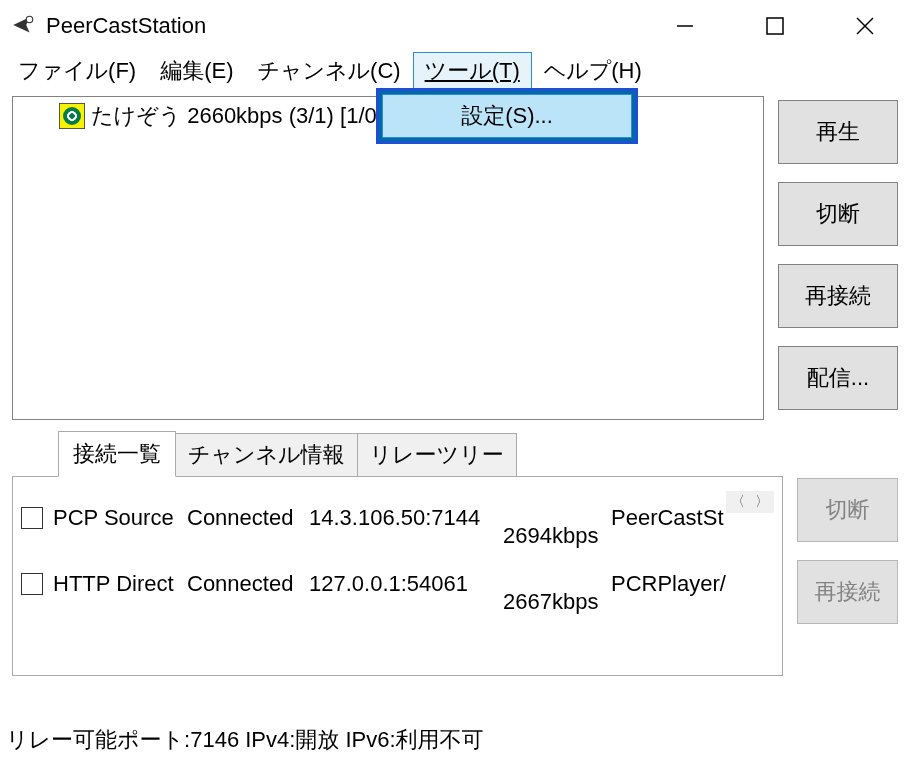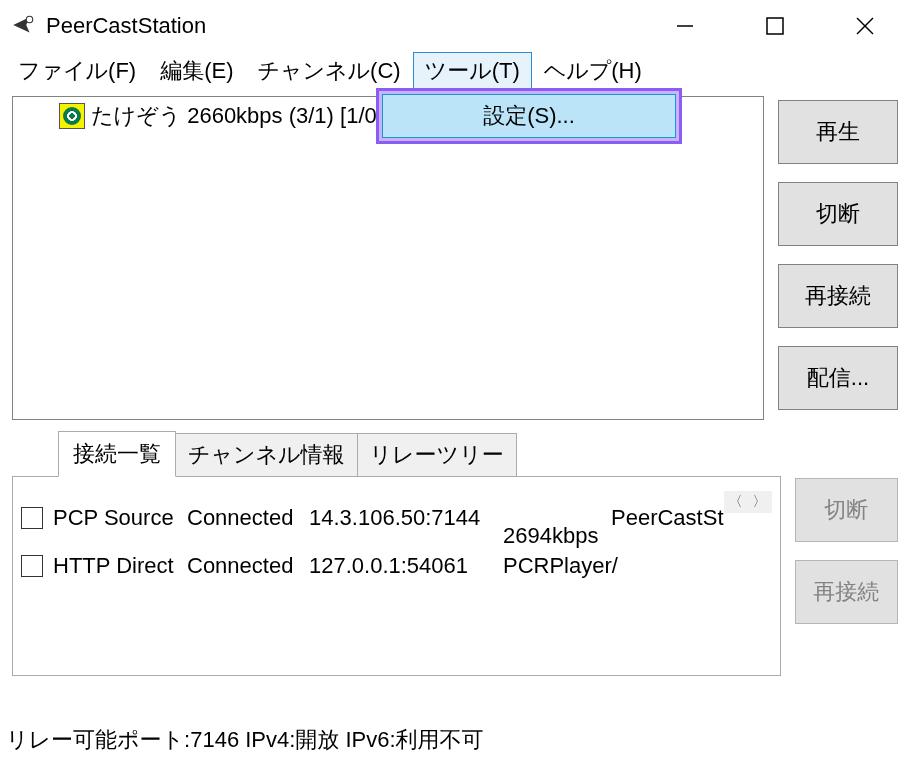--- a/index.html
+++ b/index.html
@@ -63,6 +63,7 @@
     border: 1px solid #2a8dd4;
     background: #e6f3fb;
     padding: 3px 11px;
+    text-decoration: underline;
   }
   .dropdown {
     position: absolute;

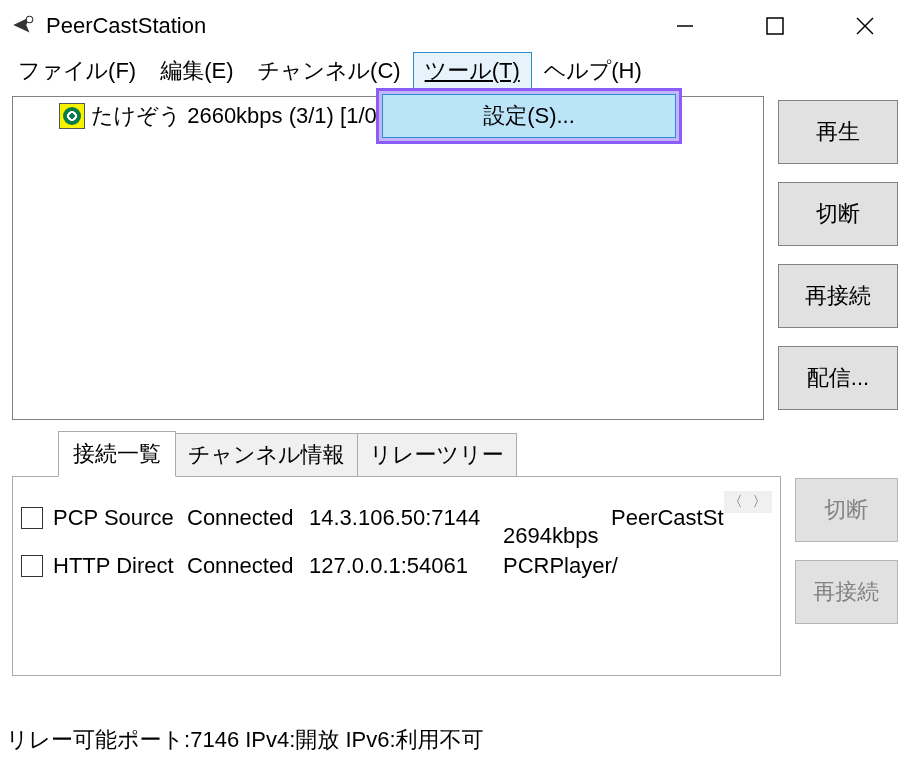--- a/index.html
+++ b/index.html
@@ -69,9 +69,9 @@
     position: absolute;
     top: 88px;
     left: 376px;
-    width: 306px;
-    border: 3px solid #8b5cf6;
-    background: #c4b5fd;
+    width: 262px;
+    border: 3px solid #1d4ed8;
+    background: #0369a1;
     padding: 3px;
     z-index: 10;
   }

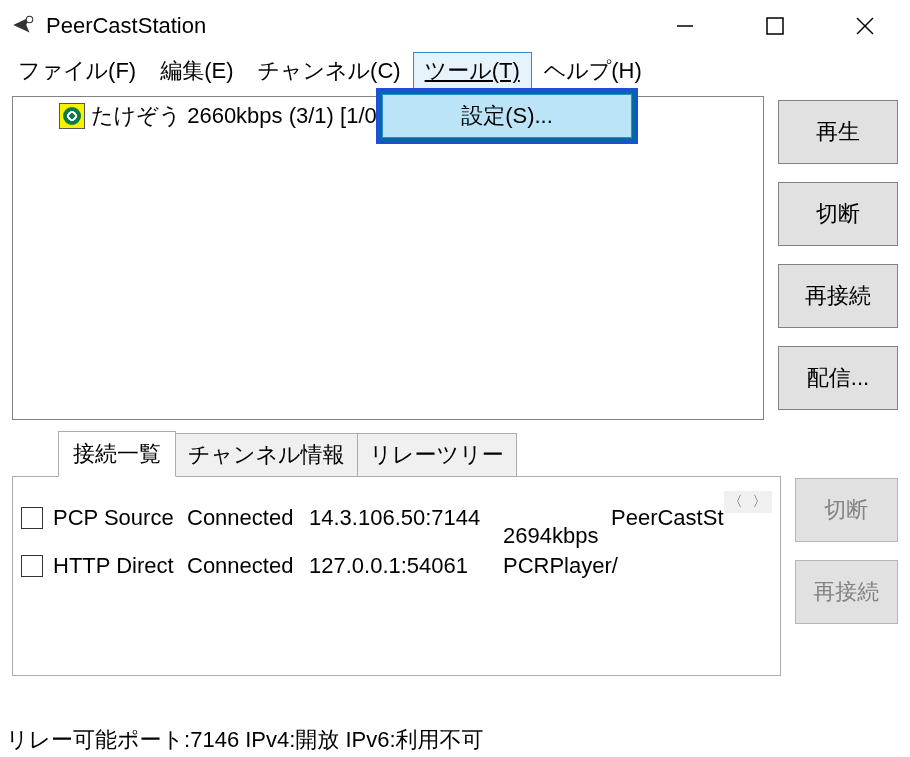--- a/index.html
+++ b/index.html
@@ -330,6 +330,7 @@
           <span class="cell-proto">HTTP Direct</span>
           <span class="cell-state">Connected</span>
           <span class="cell-addr">127.0.0.1:54061</span>
+          <span class="cell-bw">2667kbps</span>
           <span class="cell-agent">PCRPlayer/</span>
         </div>
       </div>

